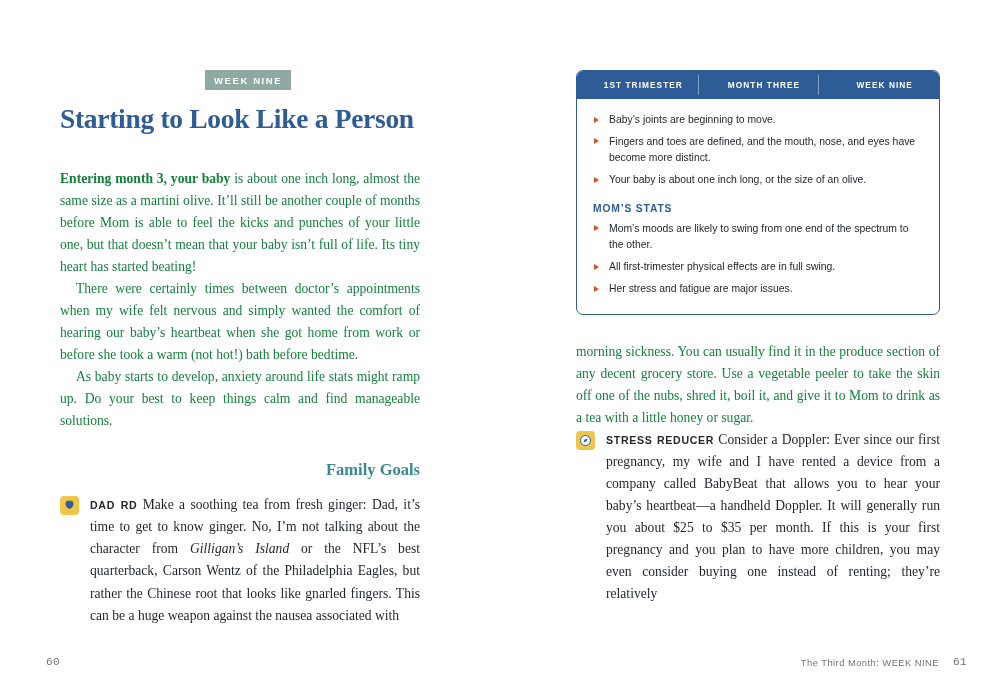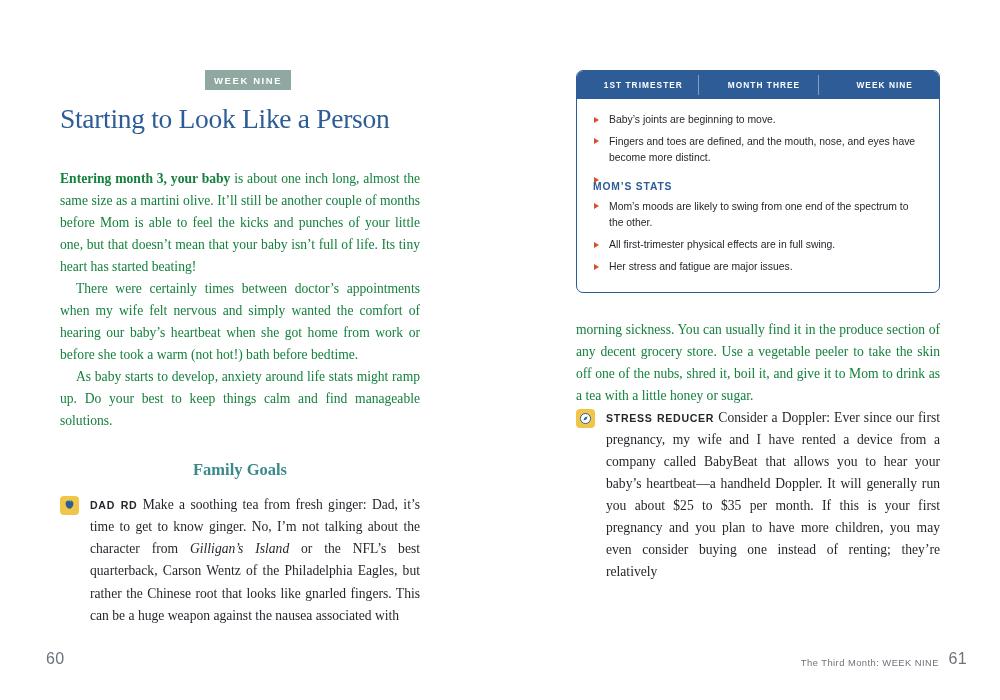--- a/index.html
+++ b/index.html
@@ -40,7 +40,7 @@
     font-family: "Liberation Serif", serif;
     color: #2d5c96;
     font-size: 27.5px;
-    font-weight: 400;
+    font-weight: 700;
     letter-spacing: -0.3px;
     line-height: 1.1;
     margin: 14px 0 0 0;

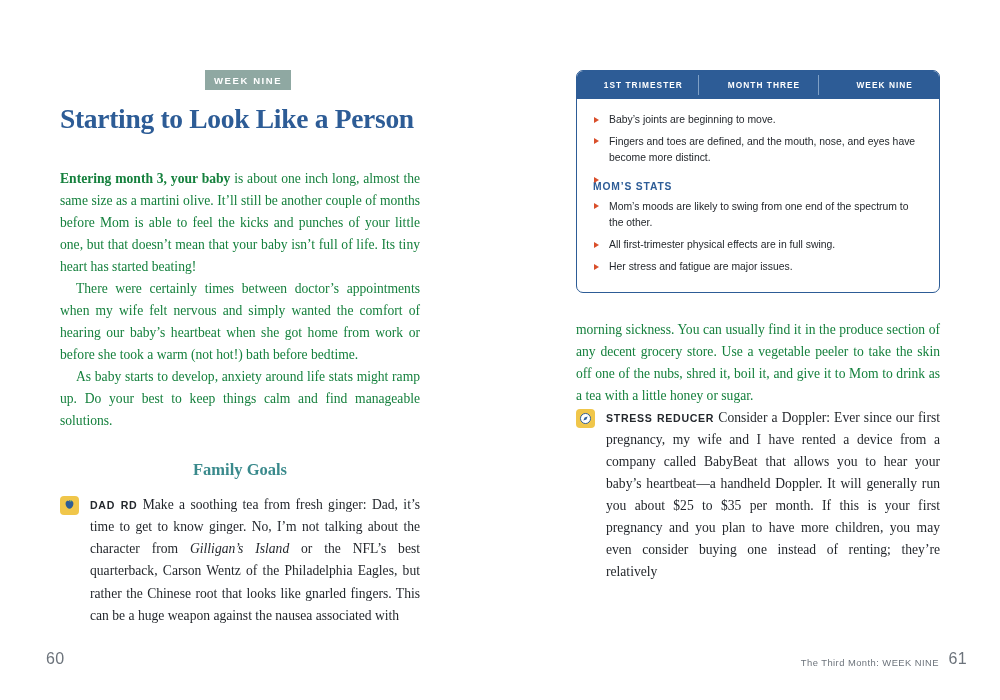--- a/index.html
+++ b/index.html
@@ -242,7 +242,7 @@
             <ul class="stats-list">
               <li><span class="bullet-tri"></span><span>Baby’s joints are beginning to move.</span></li>
               <li><span class="bullet-tri"></span><span>Fingers and toes are defined, and the mouth, nose, and eyes have become more distinct.</span></li>
-              <li><span class="bullet-tri"></span></li>
+              <li><span class="bullet-tri"></span><span>Your baby is about one inch long, or the size of an olive.</span></li>
             </ul>
           </div>
 

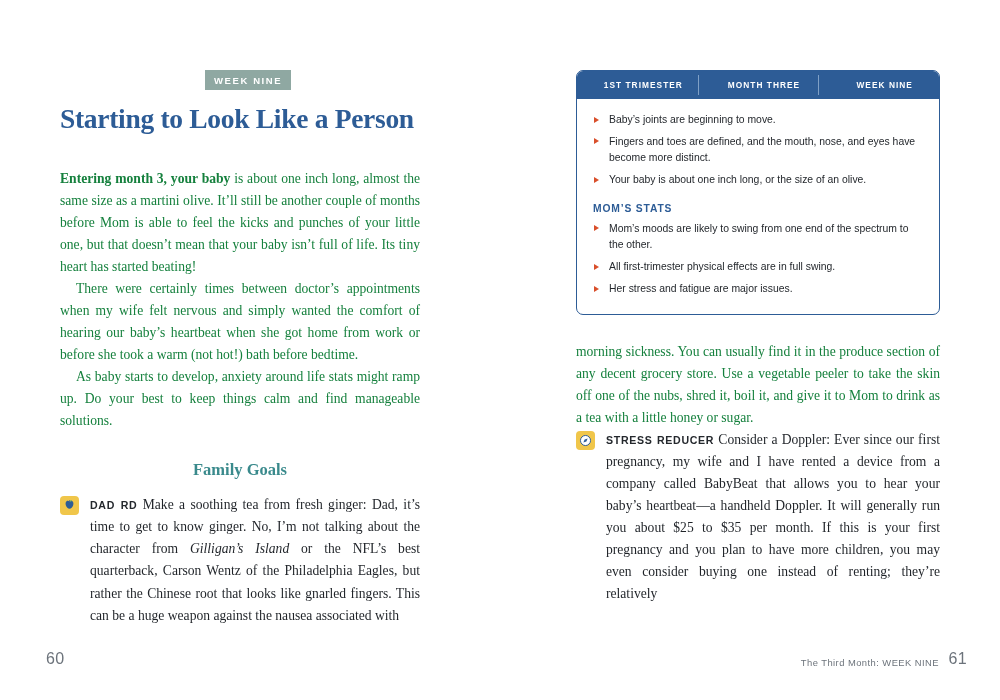--- a/index.html
+++ b/index.html
@@ -61,7 +61,7 @@
     color: #3a8a8c;
     font-size: 16.5px;
     font-weight: 700;
-    text-align: center;
+    text-align: right;
     margin: 28px 0 14px 0;
   }
 

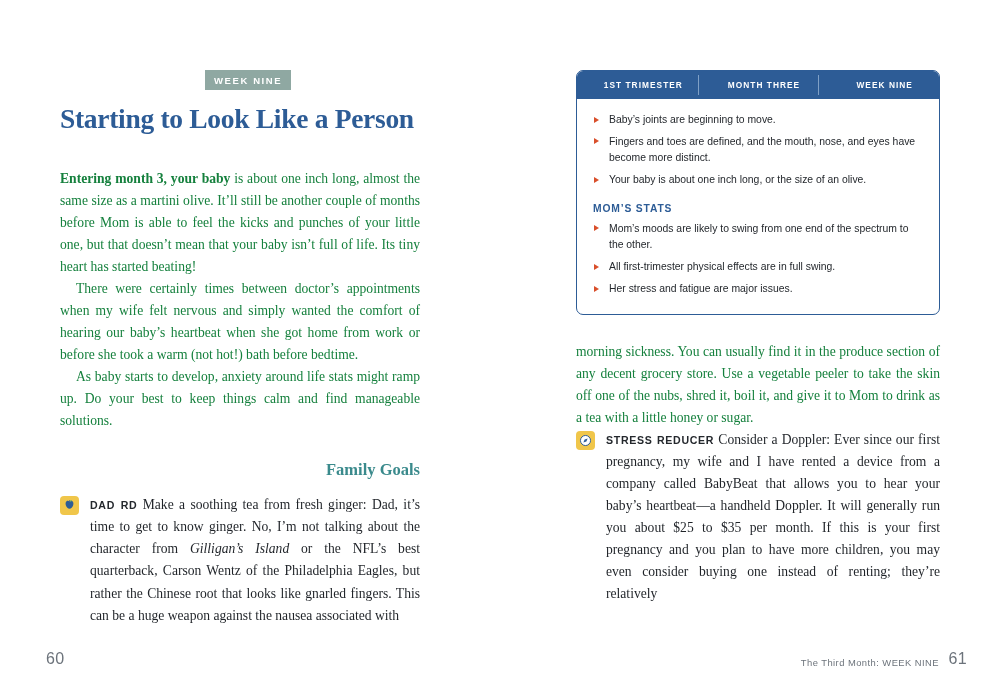--- a/index.html
+++ b/index.html
@@ -97,8 +97,8 @@
   .folio {
     position: absolute;
     bottom: 32px;
-    font-family: Liberation Sans, sans-serif;
-    font-size: 16px;
+    font-family: Liberation Mono, monospace;
+    font-size: 11px;
     color: #6c737b;
     letter-spacing: 0.4px;
     padding-left: 13px;

